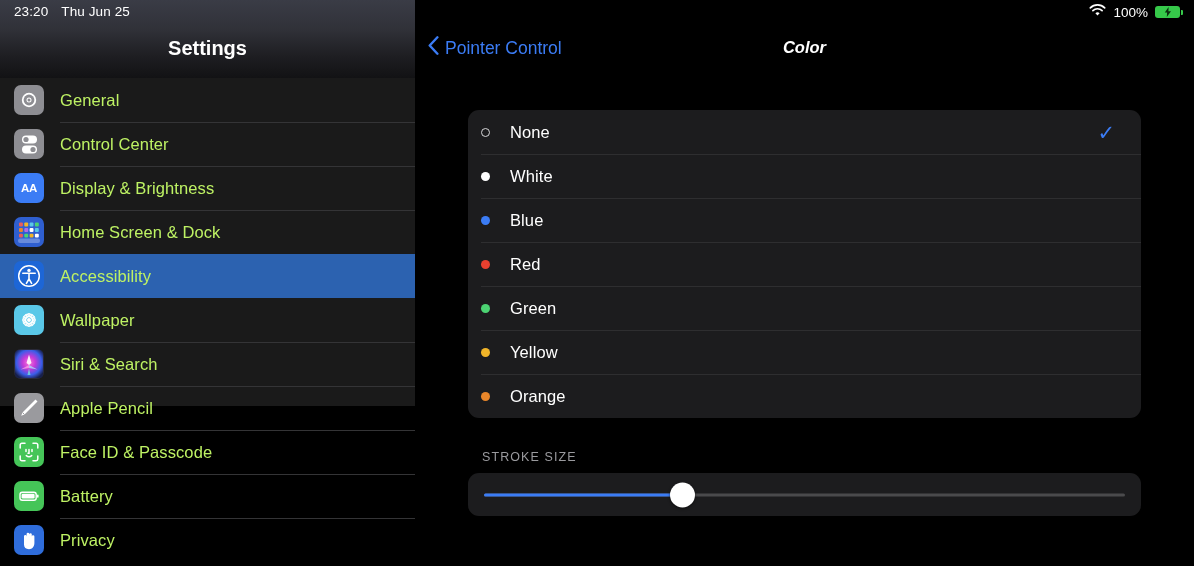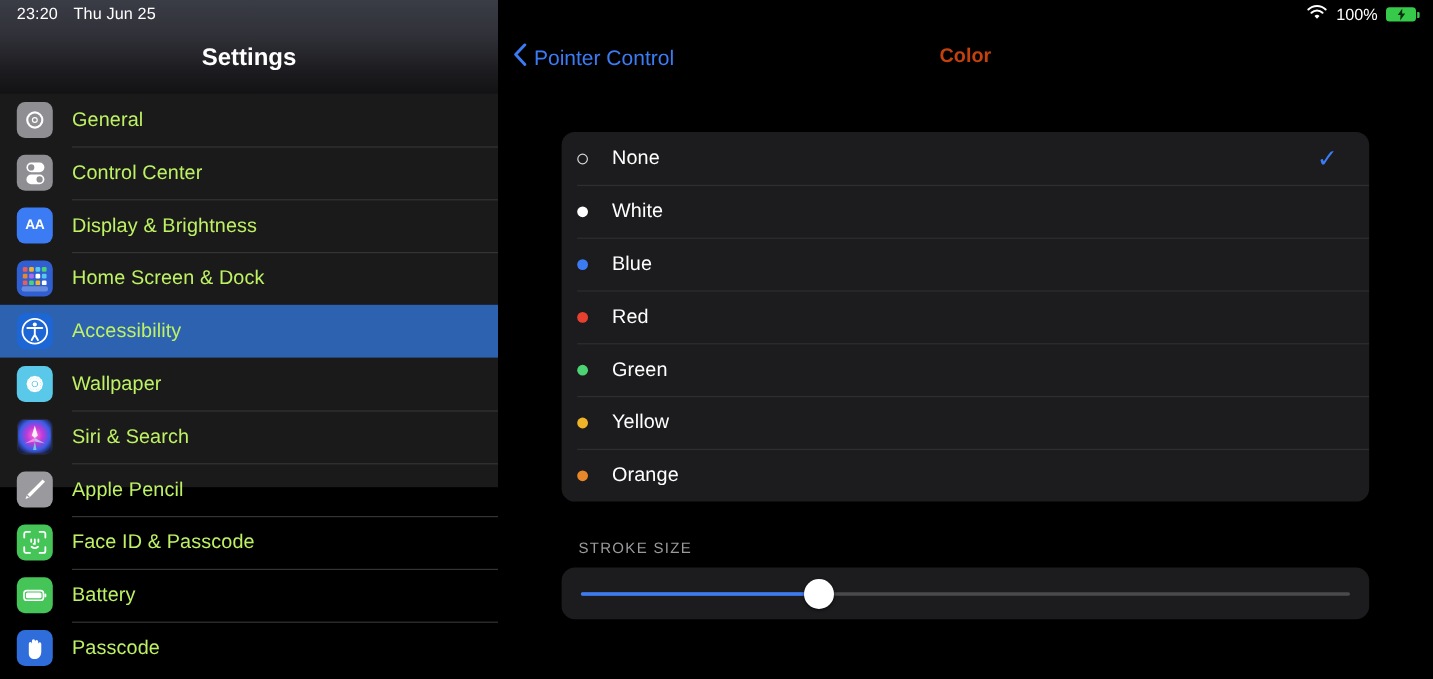--- a/index.html
+++ b/index.html
@@ -69,8 +69,9 @@
   }
   .nav-title {
     position: absolute; left: 0; right: 0; top: 38px;
-    text-align: center; color: #c2410c; font-size: 16.5px; font-weight: bold;
+    text-align: center; color: #ffffff; font-size: 16.5px; font-weight: bold;
     pointer-events: none;
+    font-style: italic;
   }
 
   .panel {

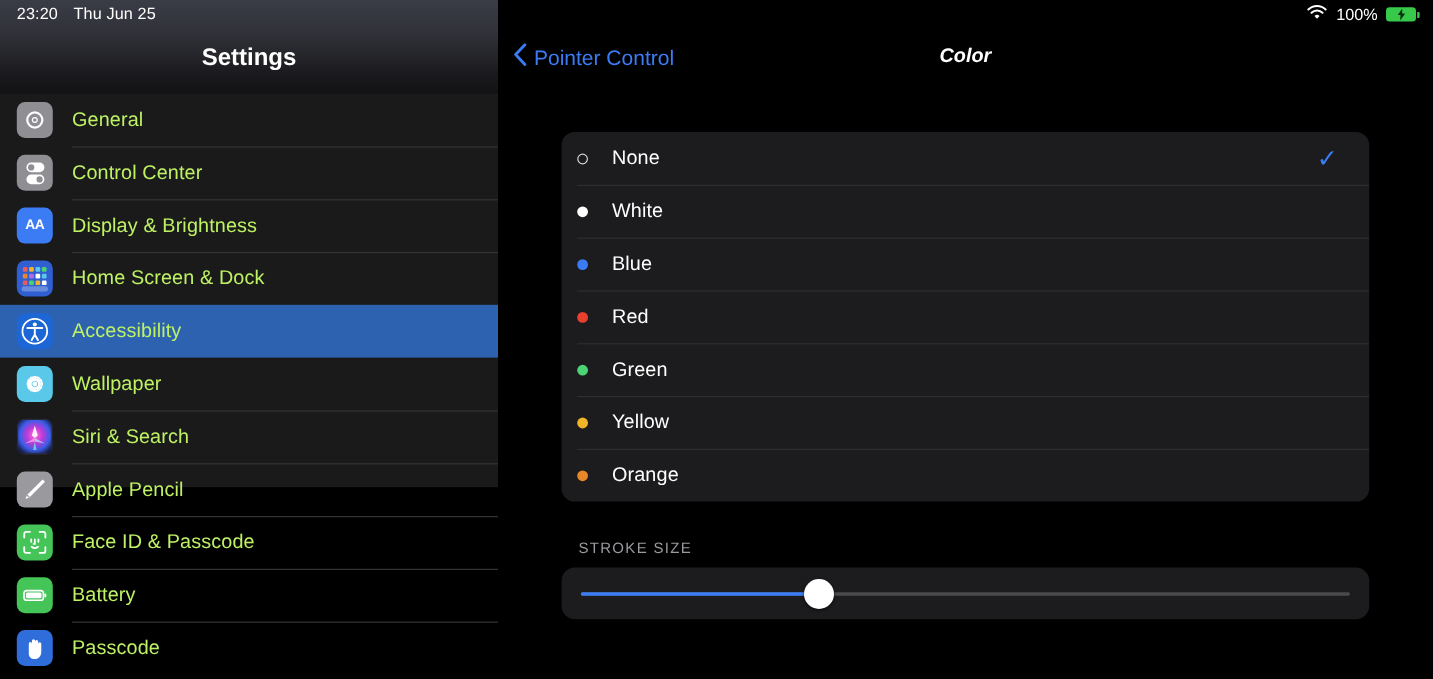--- a/index.html
+++ b/index.html
@@ -276,7 +276,7 @@
               <path d="M5 11.2V6.4a1.3 1.3 0 0 1 2.6 0v3.1V4a1.3 1.3 0 0 1 2.6 0v5.2V4.6a1.3 1.3 0 0 1 2.6 0v4.6V6.6a1.3 1.3 0 0 1 2.6 0v6.5c0 3.7-2.2 6.1-5.4 6.1-3.2 0-5-1.9-5-4.7z" fill="#fff"></path>
             </svg>
           </div>
-          <span class="srow-label">Passcode</span>
+          <span class="srow-label">Privacy</span>
         </div>
       </div>
   </div>

